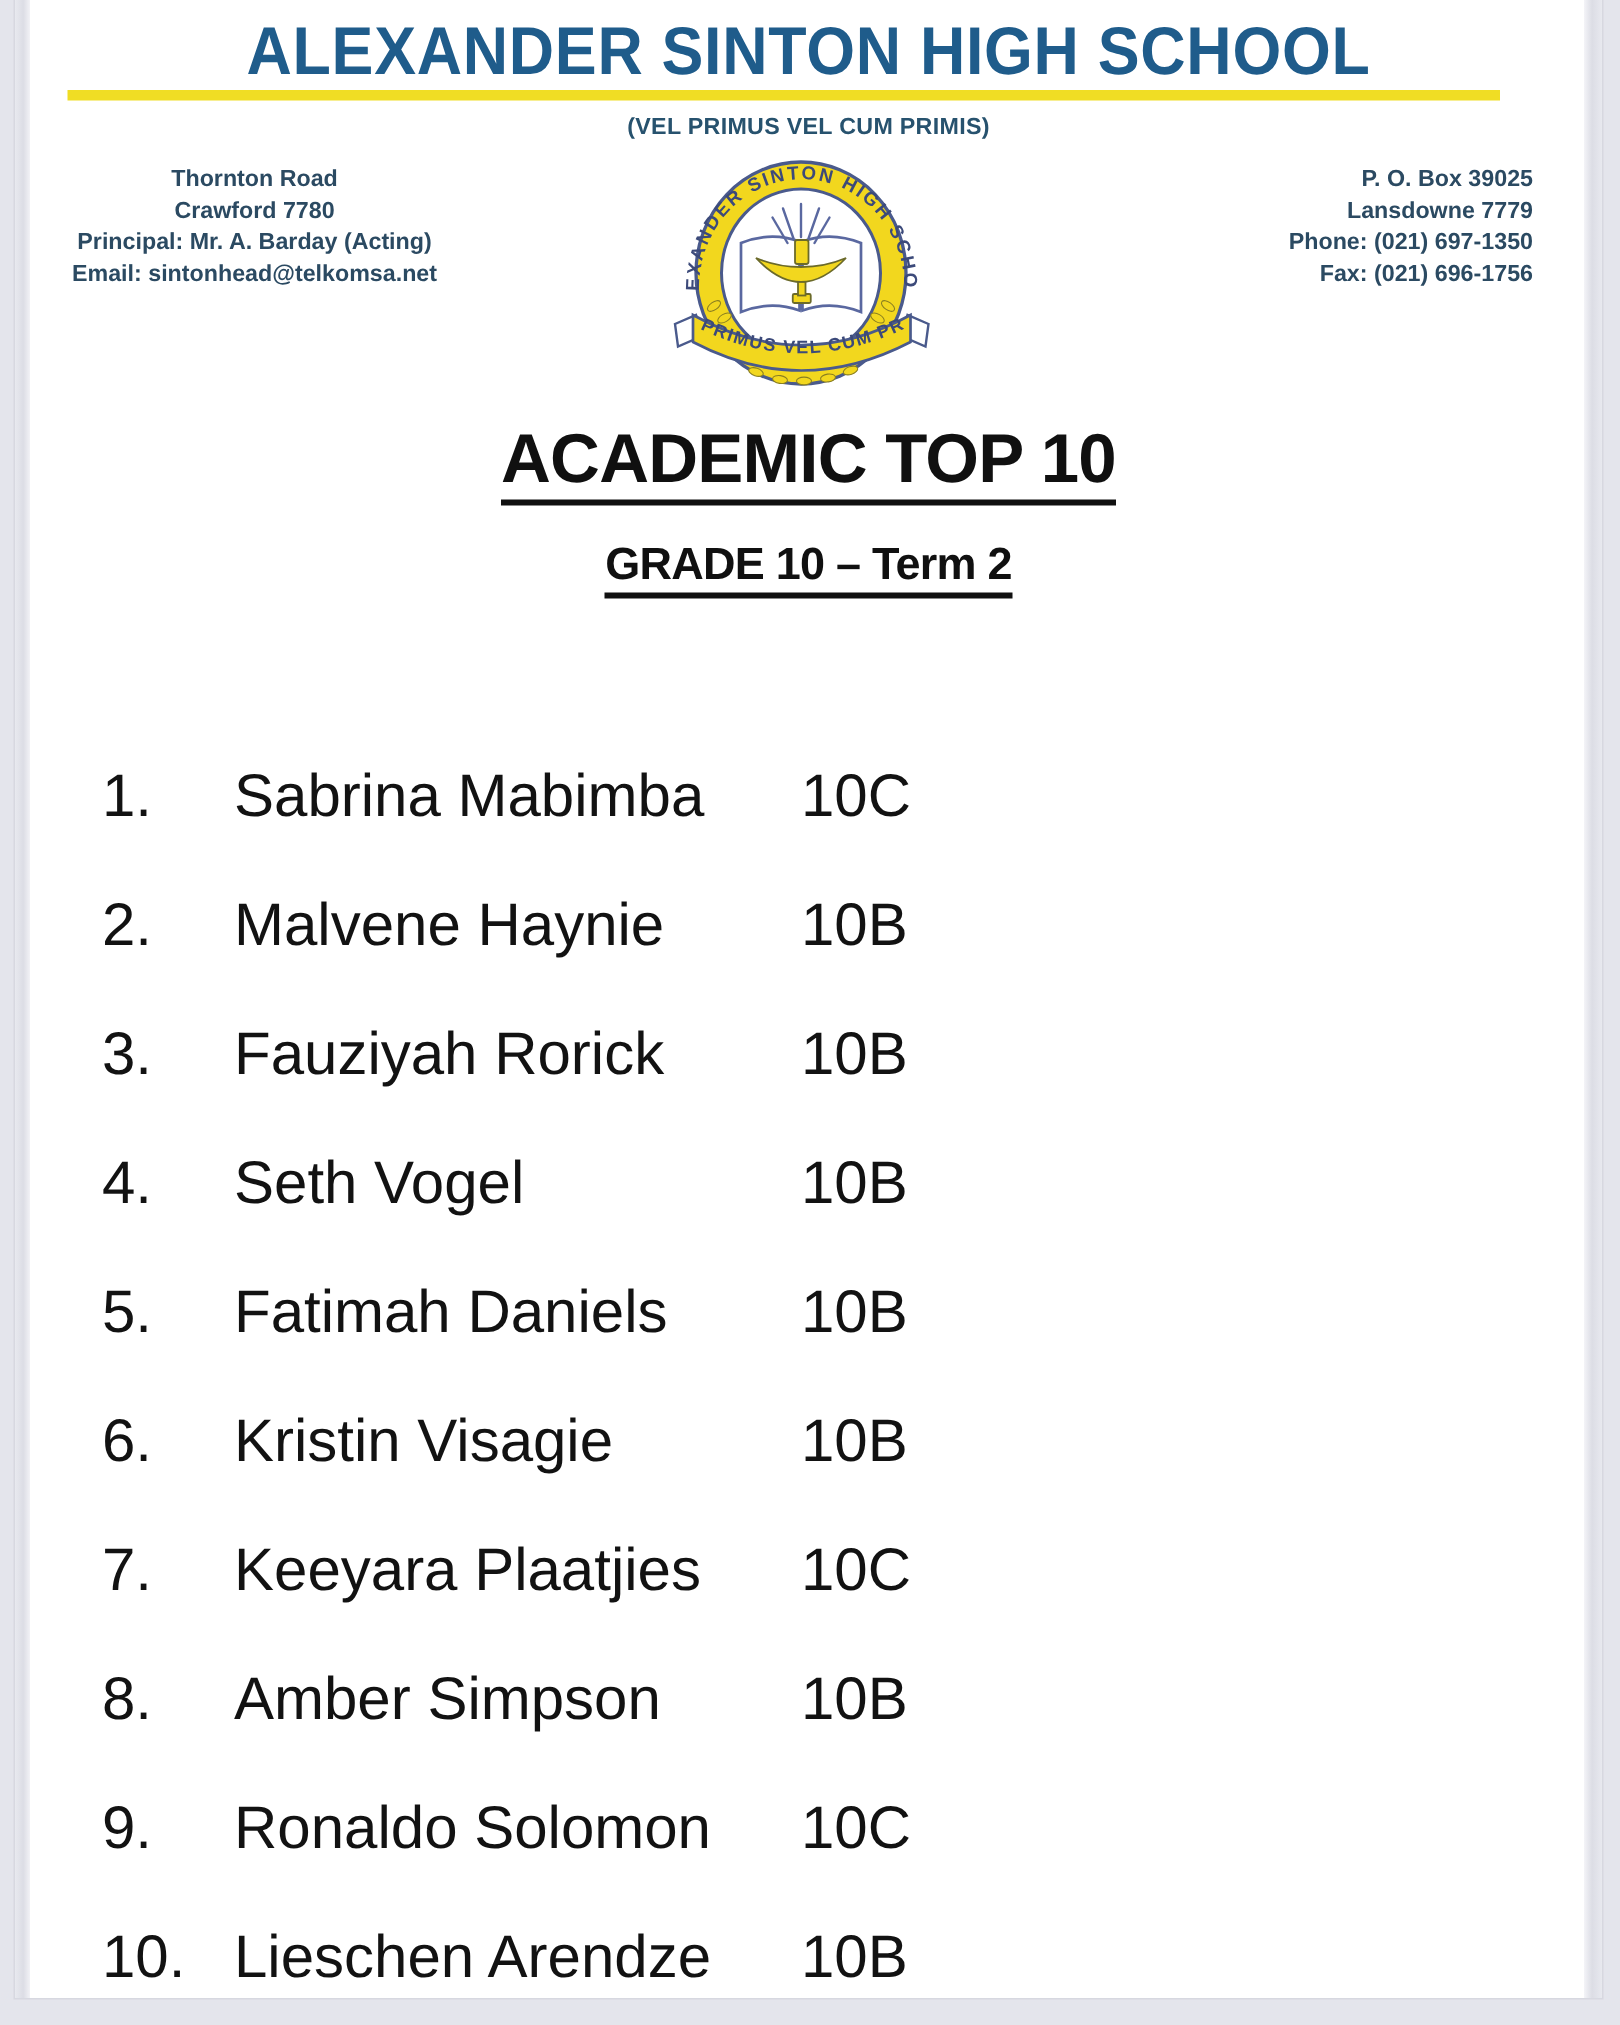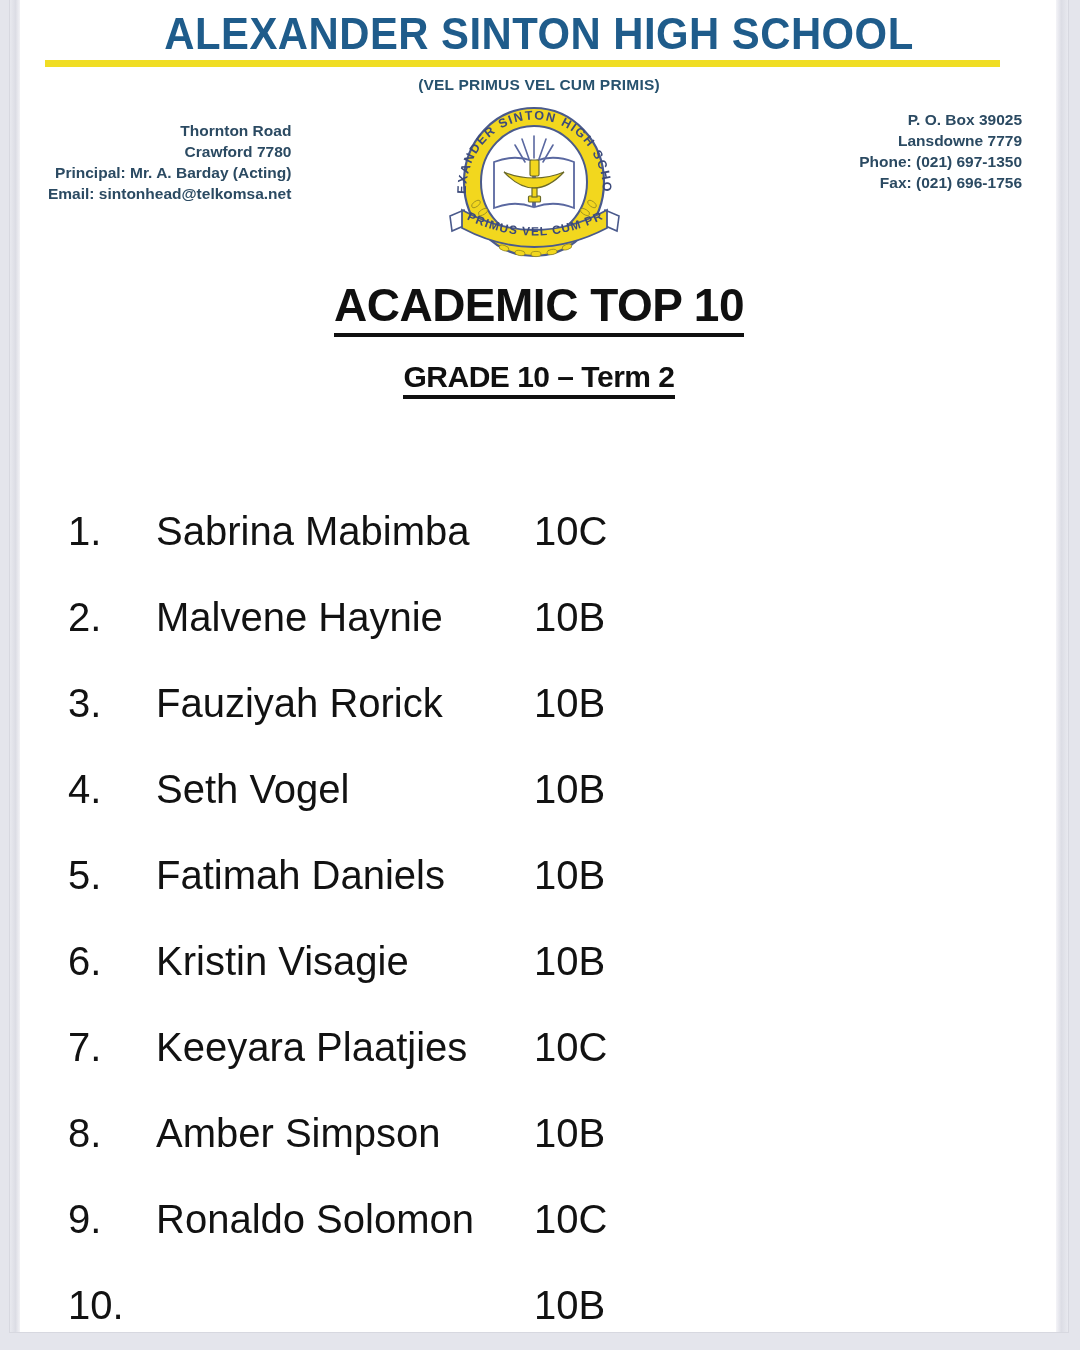--- a/index.html
+++ b/index.html
@@ -79,7 +79,7 @@
     line-height: 21px;
     white-space: nowrap;
   }
-  .addr-left { left: 38px; top: 120px; text-align: right; }
+  .addr-left { left: 38px; top: 109px; text-align: center; }
   .addr-right { right: 46px; top: 109px; text-align: right; margin-left: 40px; }
 
   

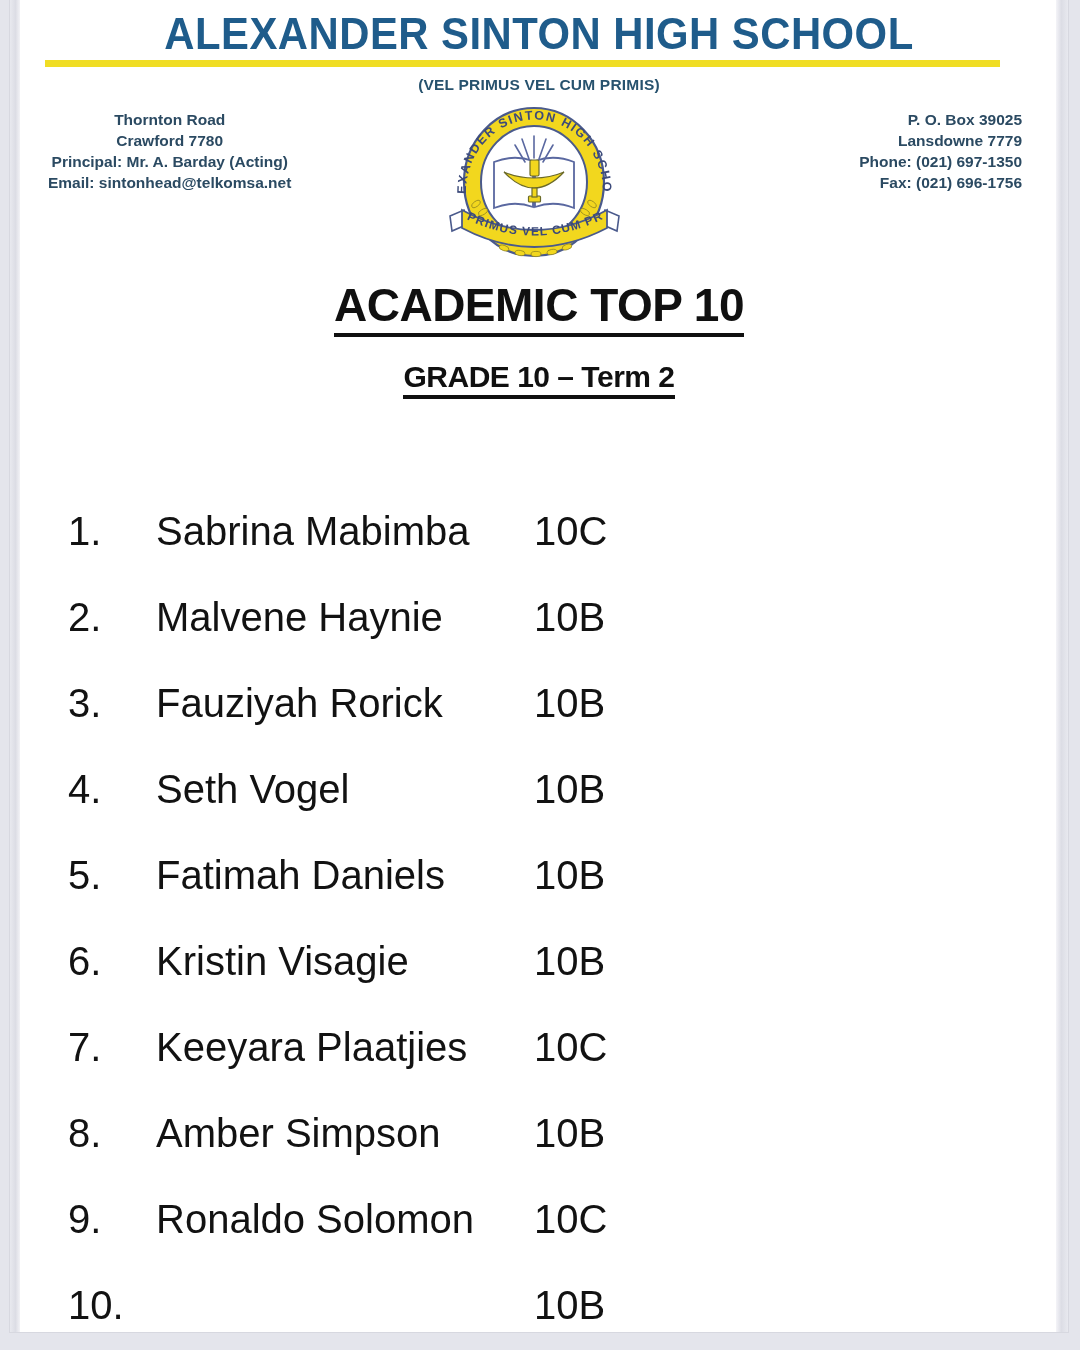--- a/index.html
+++ b/index.html
@@ -296,6 +296,7 @@
 
     <div class="row">
       <span class="rank">10.</span>
+      <span class="name">Lieschen Arendze</span>
       <span class="klass">10B</span>
     </div>
 

